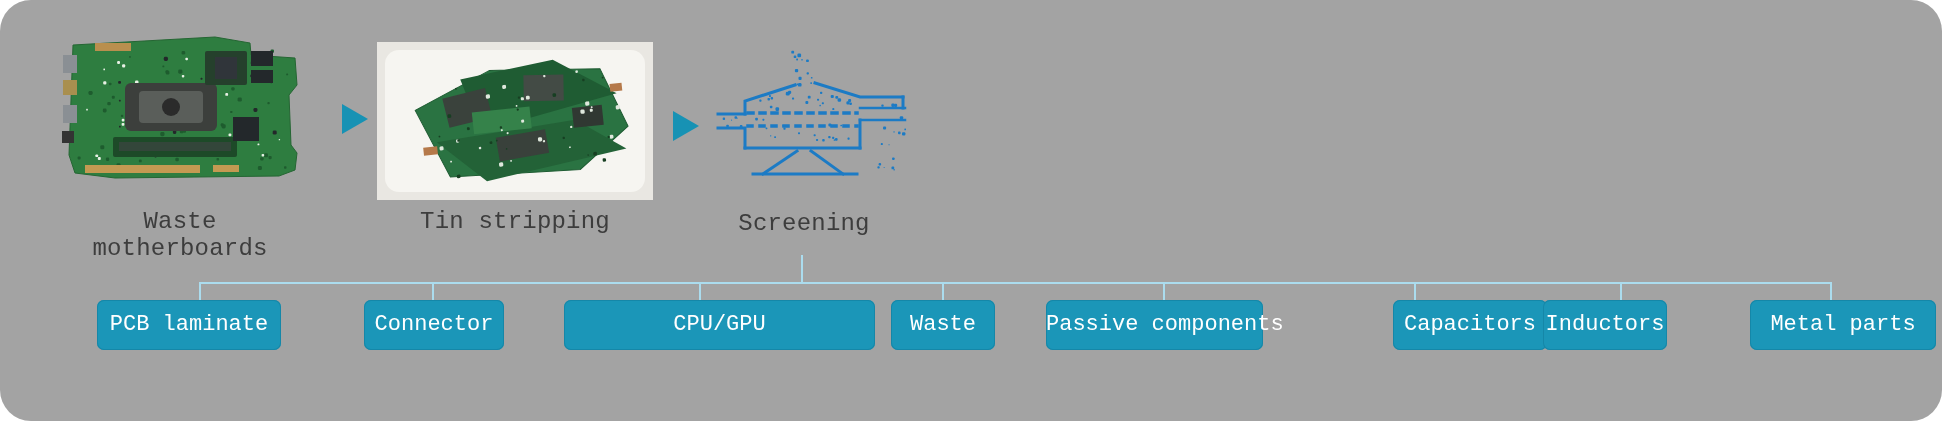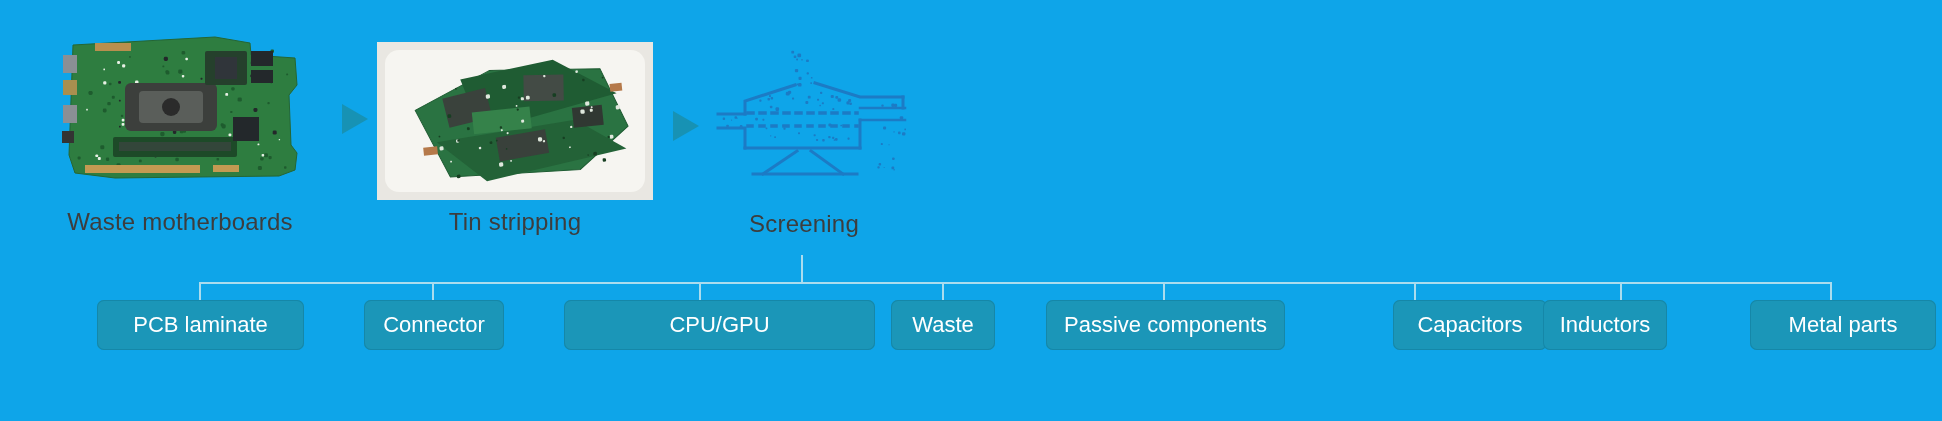--- a/index.html
+++ b/index.html
@@ -3,8 +3,8 @@
 <meta charset="utf-8">
 <style>
   html,body{margin:0;padding:0;background:#fff;}
-  .canvas{position:relative;width:1942px;height:421px;background:#0ea5e9;overflow:hidden;
-          font-family:Liberation Sans, sans-serif;}
+  .canvas{position:relative;width:1942px;height:421px;background:#a3a3a3;overflow:hidden;
+          font-family:Liberation Mono, monospace;border-radius:31px;}
   .photo{position:absolute;}
   .step-label{position:absolute;font-size:24px;color:#3d3d3d;text-align:center;letter-spacing:.2px;}
   .flow-arrow{position:absolute;width:0;height:0;border-top:15px solid transparent;

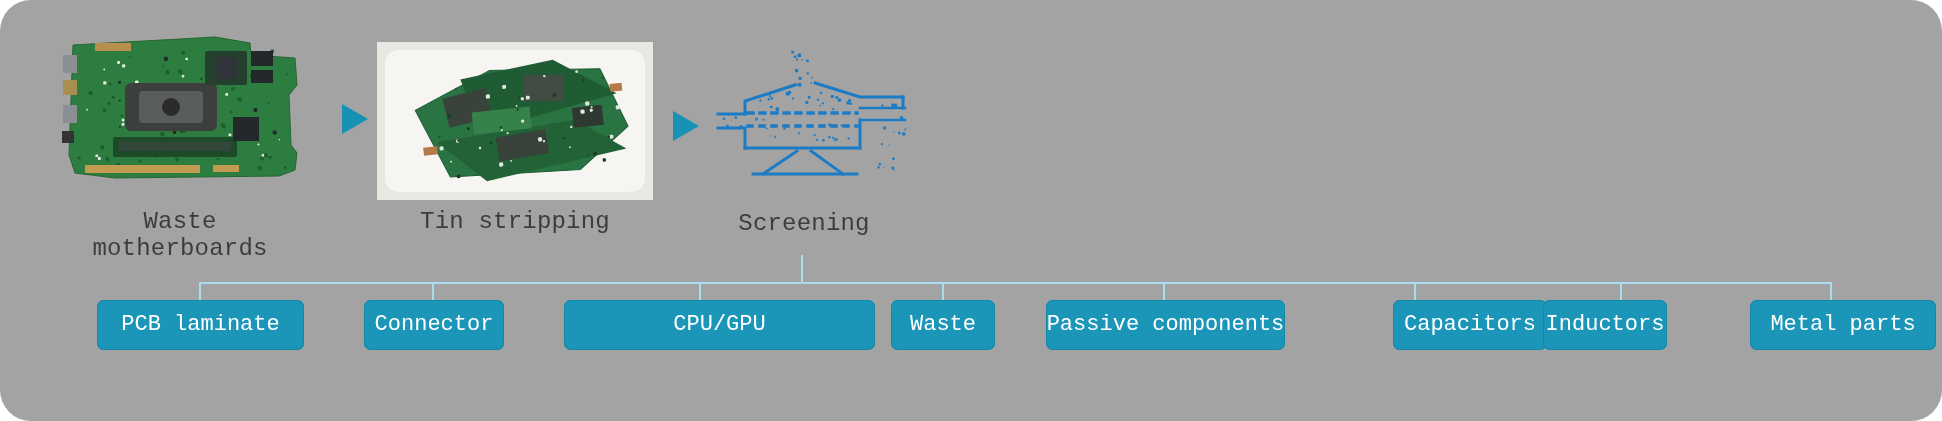--- a/index.html
+++ b/index.html
@@ -359,7 +359,7 @@
   <div class="vline" style="left:1620px;top:282px;height:18px;"></div>
   <div class="vline" style="left:1830px;top:282px;height:18px;"></div>
 
-  <div class="obox" style="left:97px;width:207px;">PCB laminate</div>
+  <div class="obox" style="left:97px;width:184px;">PCB laminate</div>
   <div class="obox" style="left:364px;width:140px;">Connector</div>
   <div class="obox" style="left:564px;width:311px;">CPU/GPU</div>
   <div class="obox" style="left:891px;width:104px;">Waste</div>

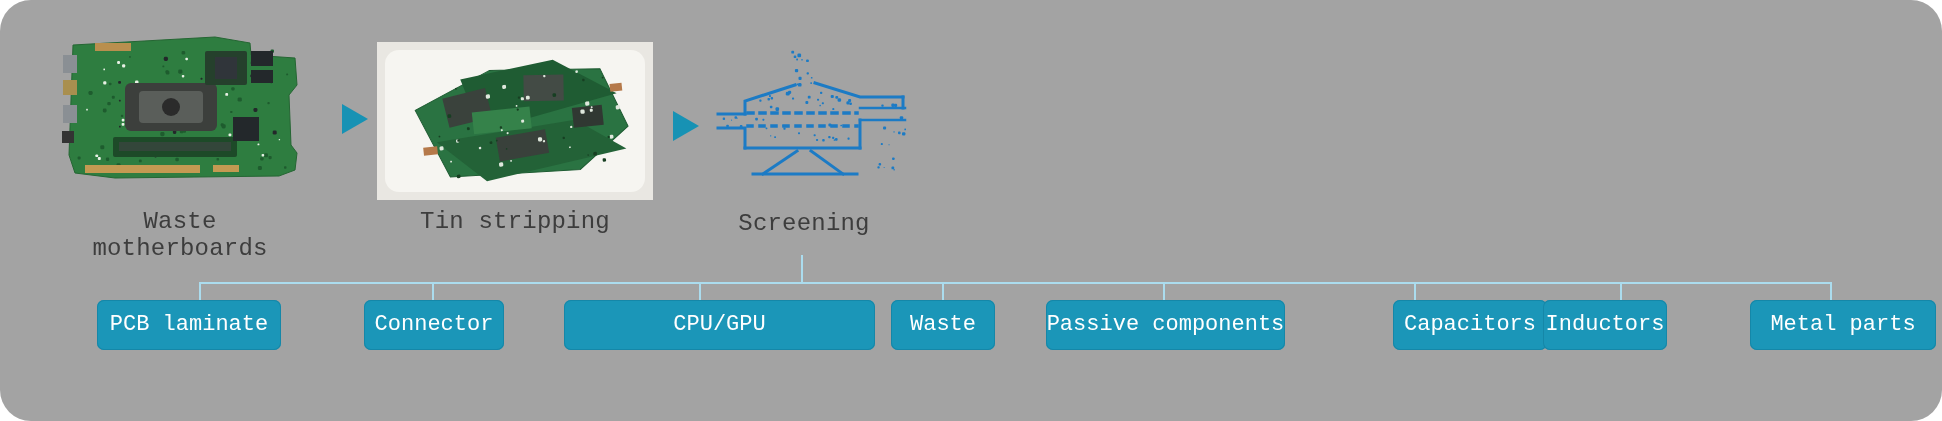--- a/index.html
+++ b/index.html
@@ -363,7 +363,7 @@
   <div class="obox" style="left:364px;width:140px;">Connector</div>
   <div class="obox" style="left:564px;width:311px;">CPU/GPU</div>
   <div class="obox" style="left:891px;width:104px;">Waste</div>
-  <div class="obox" style="left:1046px;width:239px;">Passive components</div>
+  <div class="obox" style="left:1046px;width:217px;">Passive components</div>
   <div class="obox" style="left:1386px;width:154px;margin-left:7px;">Capacitors</div>
   <div class="obox" style="left:1543px;width:124px;">Inductors</div>
   <div class="obox" style="left:1750px;width:186px;">Metal parts</div>

